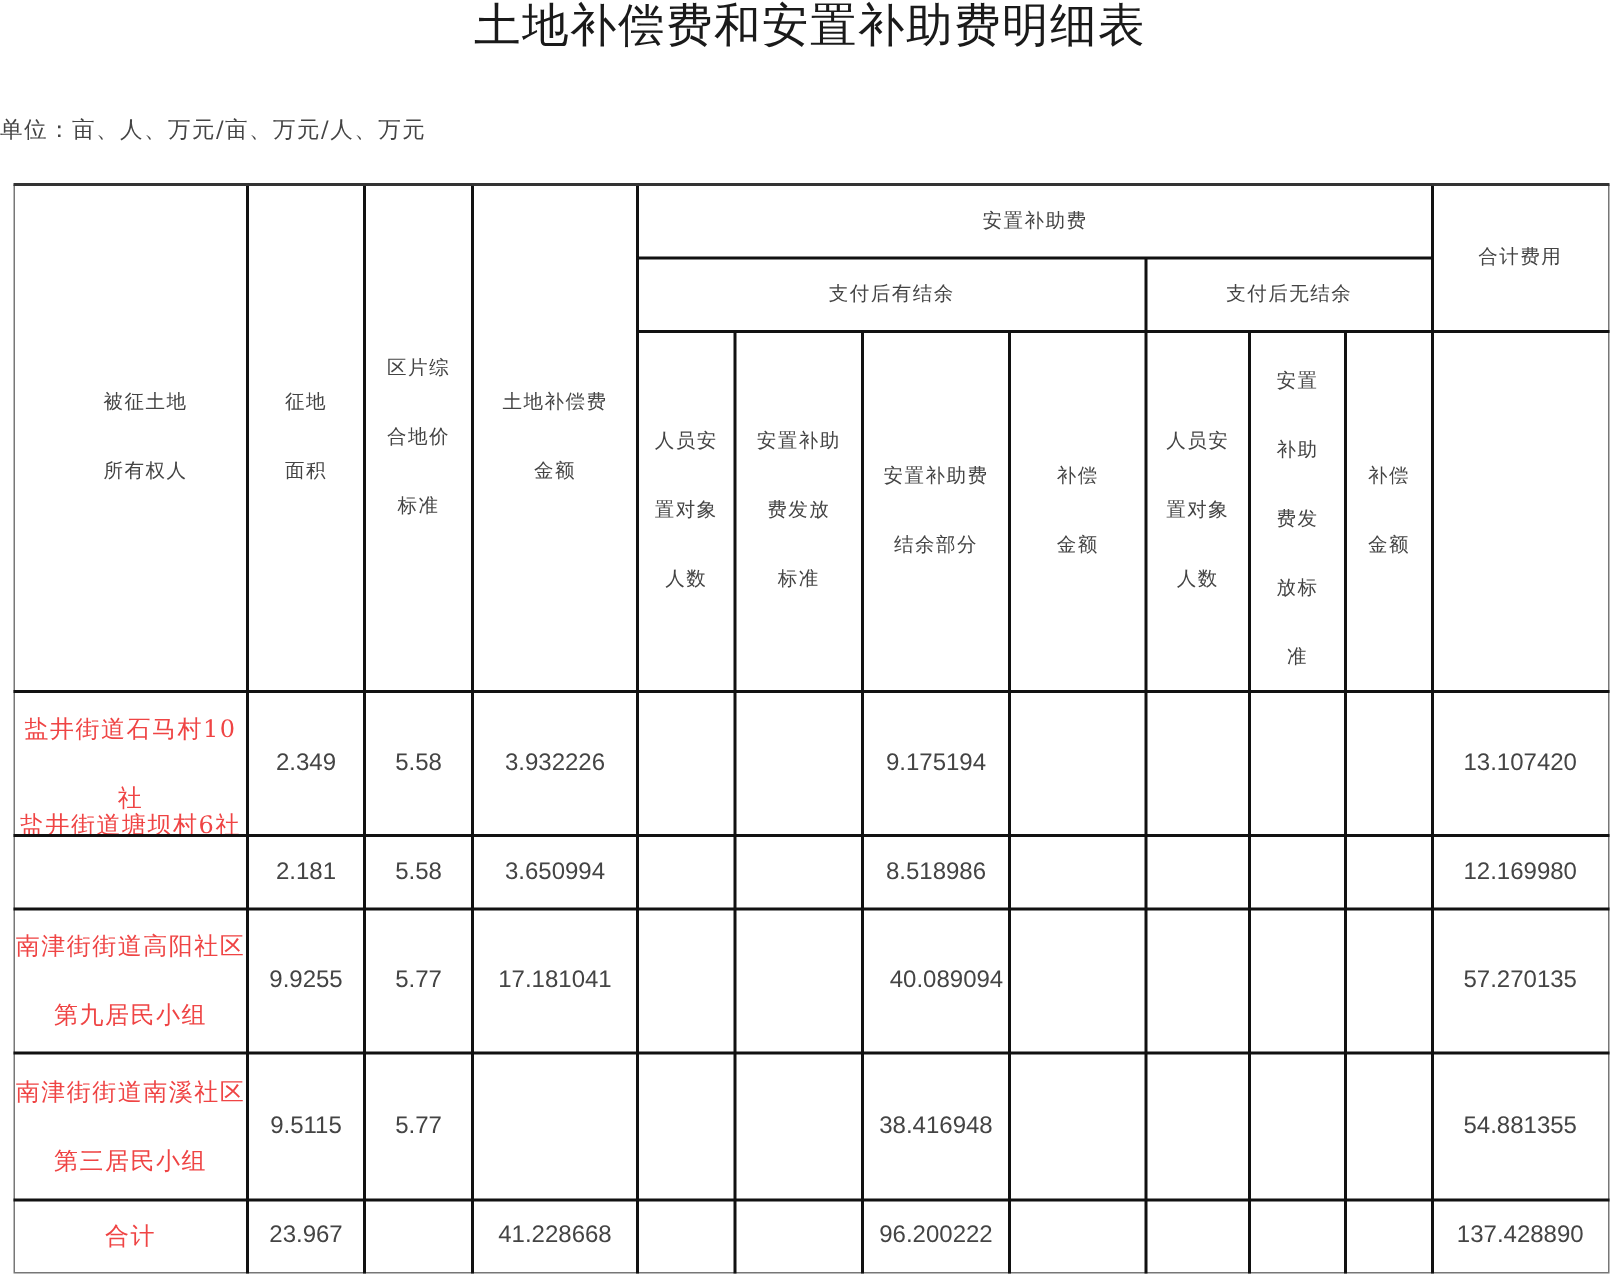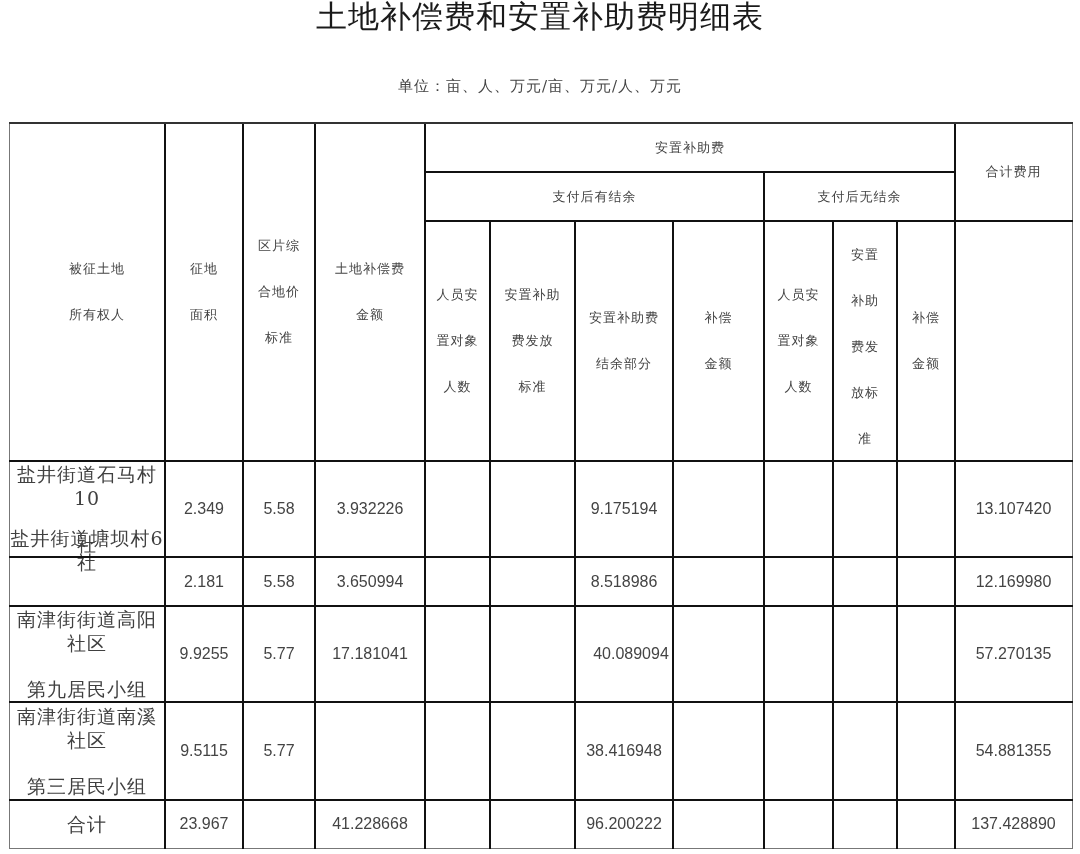--- a/index.html
+++ b/index.html
@@ -7,7 +7,7 @@
          font-family: "DejaVu Serif", "Liberation Serif", serif; color: #333; }
   .title { position: absolute; left: 0; width: 1080px; top: -4px; text-align: center;
            font-size: 31px; letter-spacing: 1px; color: #1a1a1a; }
-  .unit { position: absolute; left: 0; width: 1080px; top: 77px; text-align: center;
+  .unit { position: absolute; left: 0; width: 1080px; top: 77px; 
           font-size: 15px; color: #444; letter-spacing: 1px; }
   .tbl { position: absolute; left: 0; top: 0; width: 1080px; height: 854px; }
   .cell { position: absolute; box-sizing: border-box; display: flex; align-items: center;

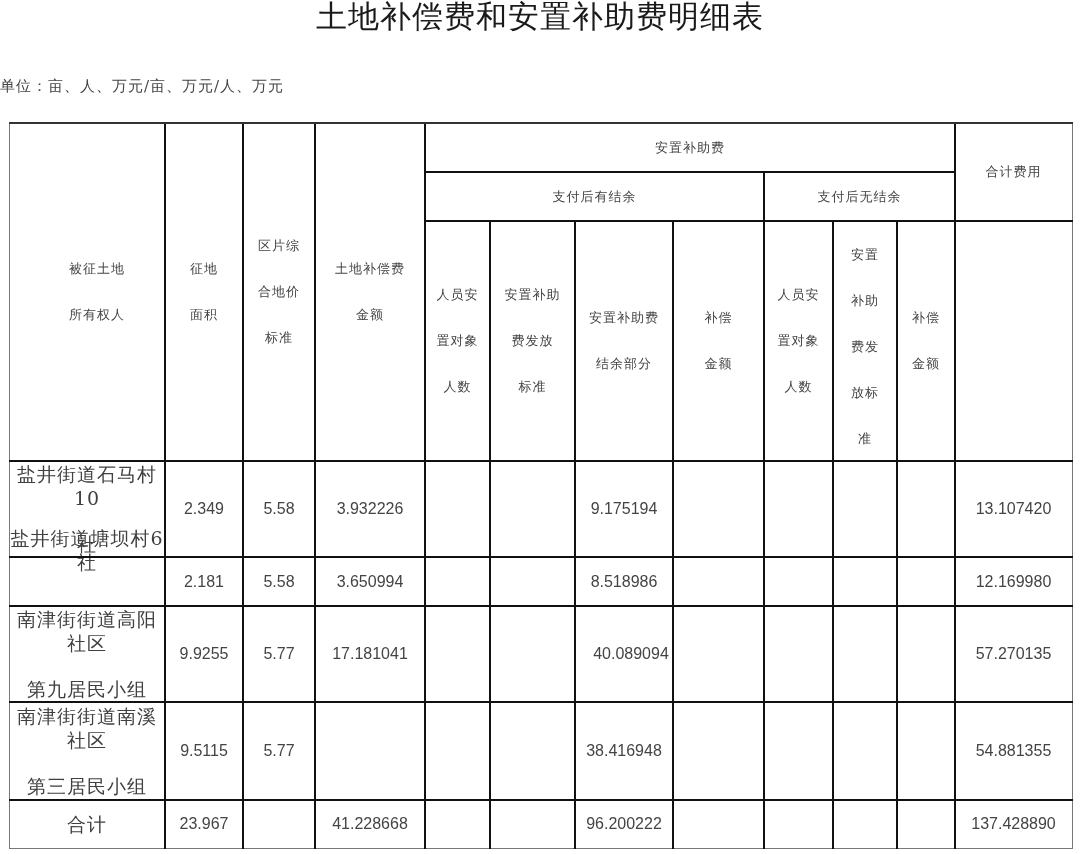--- a/index.html
+++ b/index.html
@@ -14,7 +14,7 @@
           justify-content: center; text-align: center; }
   .hdr { font-size: 13px; color: #444; line-height: 24px; letter-spacing: 1px; }
   .hdr span { display: block; }
-  .lbl { font-size: 19px; color: #404040; line-height: 24px; letter-spacing: 1px; }
+  .lbl { font-size: 16px; color: #ef4444; line-height: 24px; letter-spacing: 1px; }
   .num { font-family: "Liberation Sans", "DejaVu Sans", sans-serif; font-size: 16px; color: #444; }
   .vline { position: absolute; width: 2px; background: #111; }
   .hline { position: absolute; height: 2px; background: #111; }

